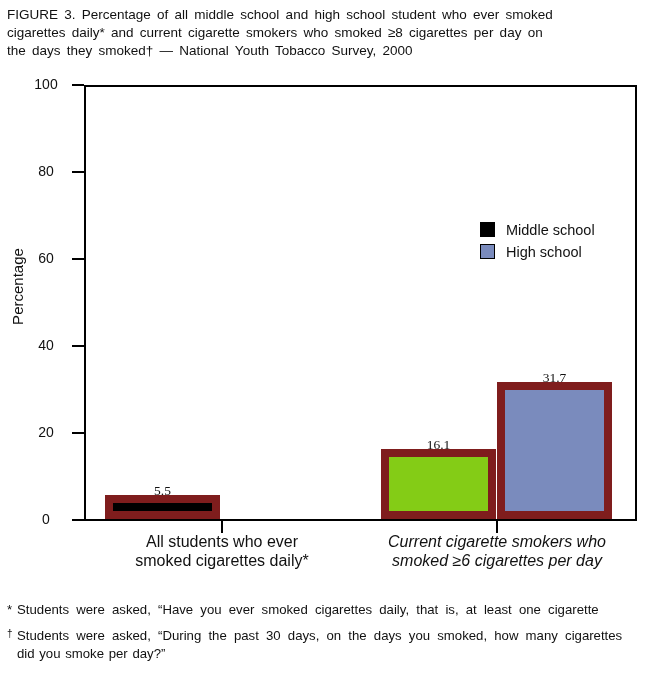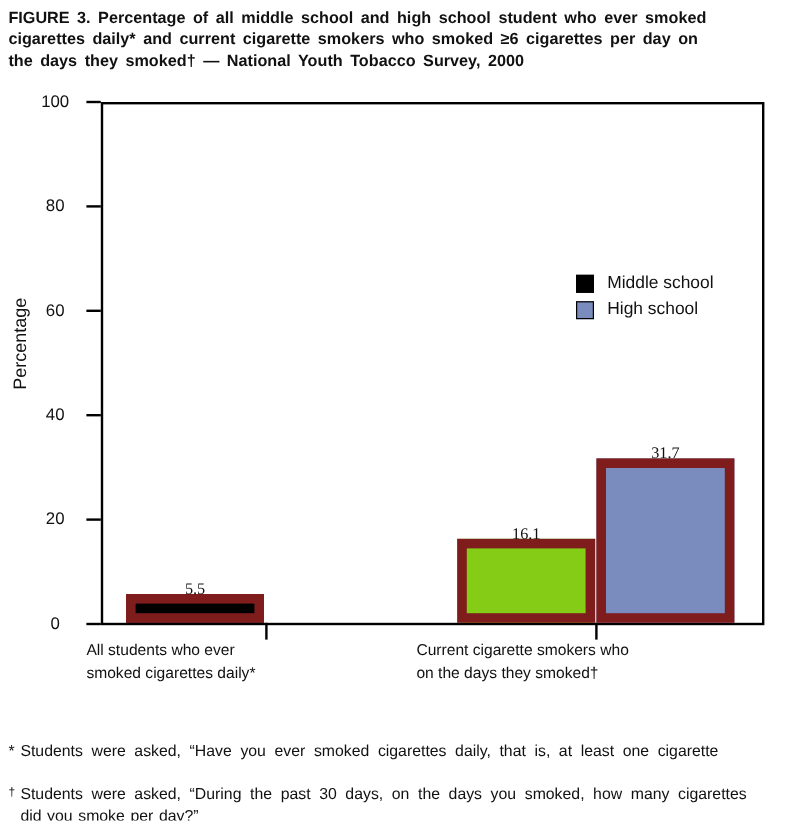--- a/index.html
+++ b/index.html
@@ -8,7 +8,7 @@
     font-family:"Liberation Sans",sans-serif;color:#111;
   }
   
-  .title{position:absolute;left:7px;top:6px;font-size:13.5px;font-weight:bold;
+  .title{position:absolute;left:7px;top:6px;font-size:13.5px;font-weight:normal;
          line-height:18px;word-spacing:2.5px;}
   .title div{white-space:nowrap;}
 

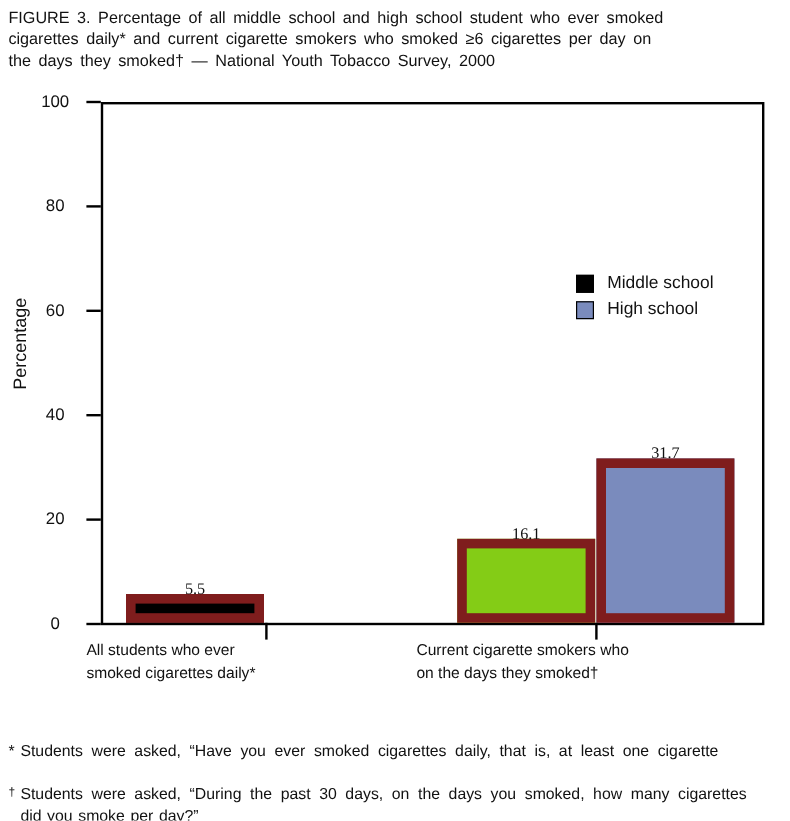--- a/index.html
+++ b/index.html
@@ -56,7 +56,7 @@
 
   <div class="title">
     <div>FIGURE 3. Percentage of all middle school and high school student who ever smoked</div>
-    <div>cigarettes daily* and current cigarette smokers who smoked ≥6 cigarettes per day on</div>
+    <div>cigarettes daily* and current cigarette smokers who smoked ≥8 cigarettes per day on</div>
     <div>the days they smoked† — National Youth Tobacco Survey, 2000</div>
   </div>
 

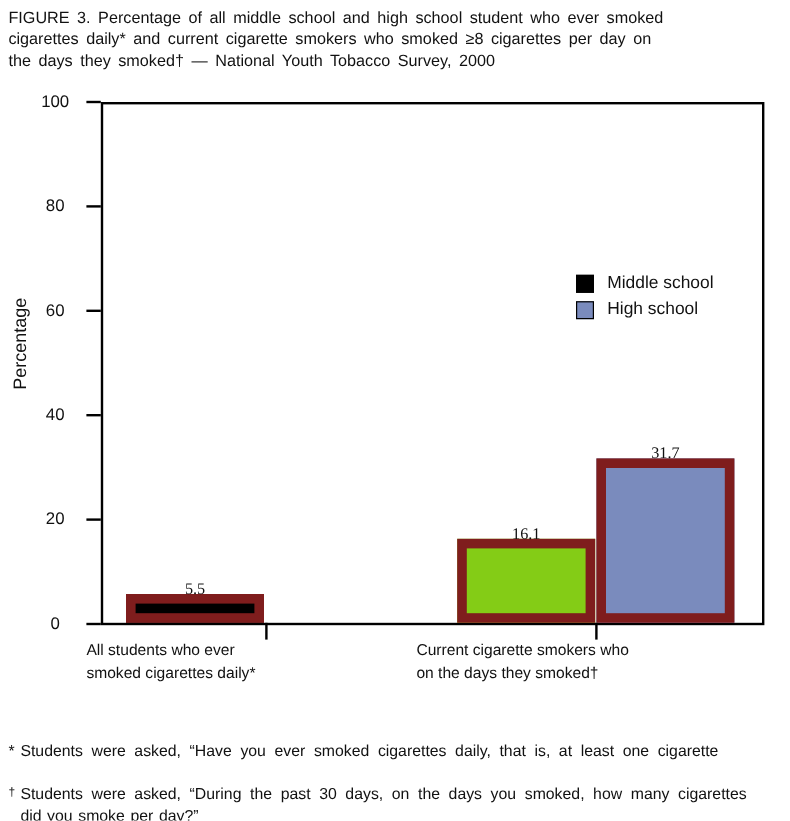--- a/index.html
+++ b/index.html
@@ -35,7 +35,7 @@
 
   
   .legend{position:absolute;left:448px;top:222px;}
-  .legend-row{display:flex;align-items:flex-end;height:22px;padding-left:32px;}
+  .legend-row{display:flex;align-items:flex-start;height:22px;padding-left:32px;}
   .swatch{width:15px;height:15px;border:1.5px solid #000;box-sizing:border-box;
           margin-right:11px;flex:0 0 auto;}
   .legend-label{font-size:14.5px;white-space:nowrap;}

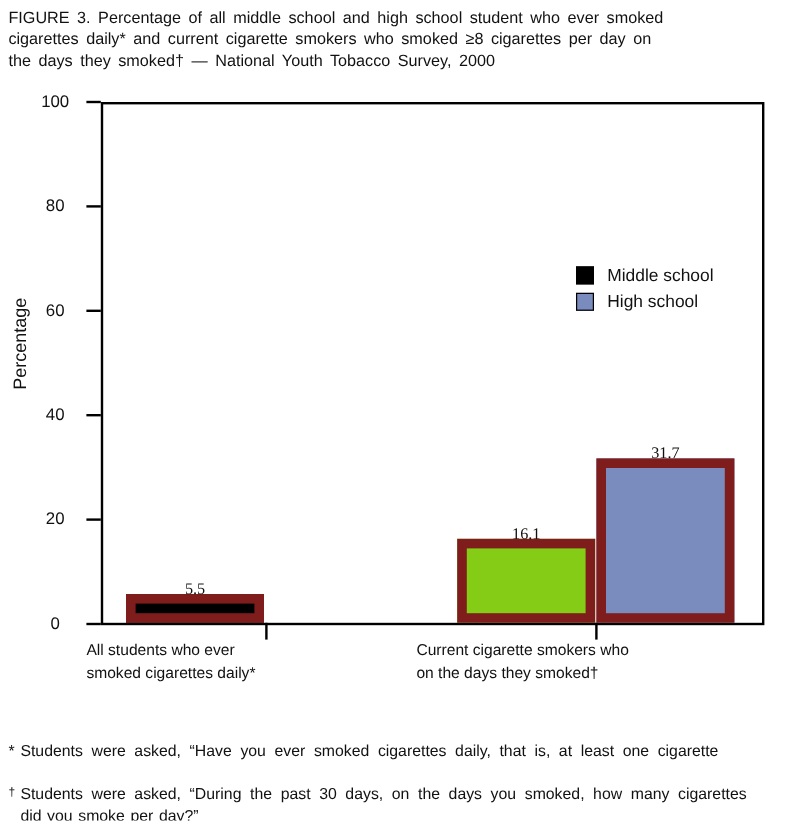--- a/index.html
+++ b/index.html
@@ -29,7 +29,7 @@
 
   .xtick{position:absolute;top:519px;width:2px;height:14px;background:#000;}
 
-  .cat{position:absolute;top:532px;text-align:left;font-size:13px;line-height:19px;}
+  .cat{position:absolute;top:532px;text-align:center;font-size:16px;line-height:19px;}
   .cat-0{left:72px;width:300px;}
   .cat-1{left:347px;width:300px;}
 

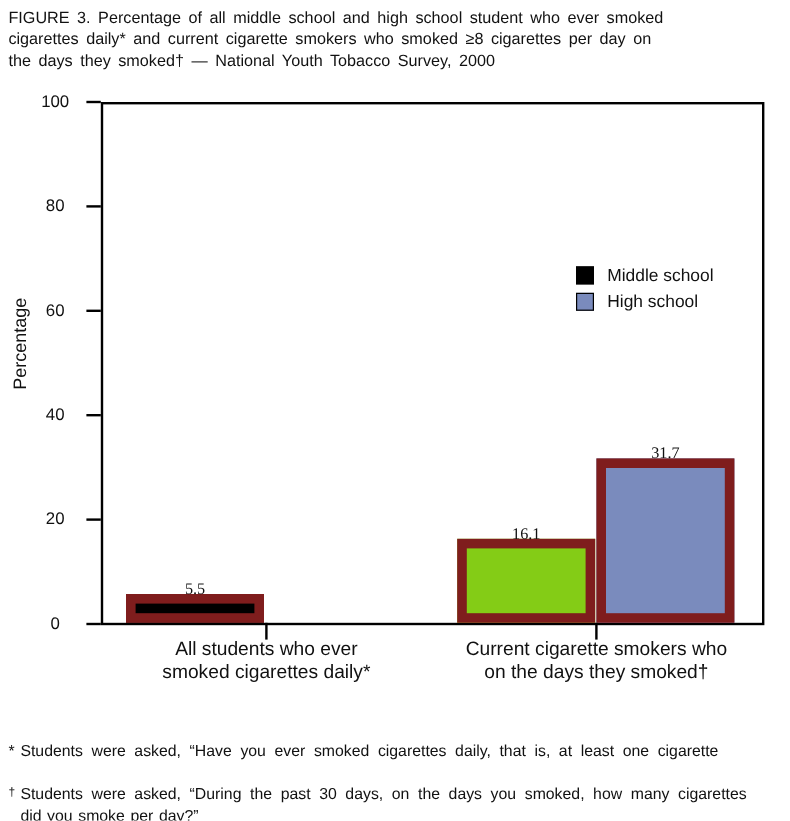--- a/index.html
+++ b/index.html
@@ -31,7 +31,7 @@
 
   .cat{position:absolute;top:532px;text-align:center;font-size:16px;line-height:19px;}
   .cat-0{left:72px;width:300px;}
-  .cat-1{left:347px;width:300px;}
+  .cat-1{left:347px;width:300px;font-style:italic;}
 
   
   .legend{position:absolute;left:448px;top:222px;}

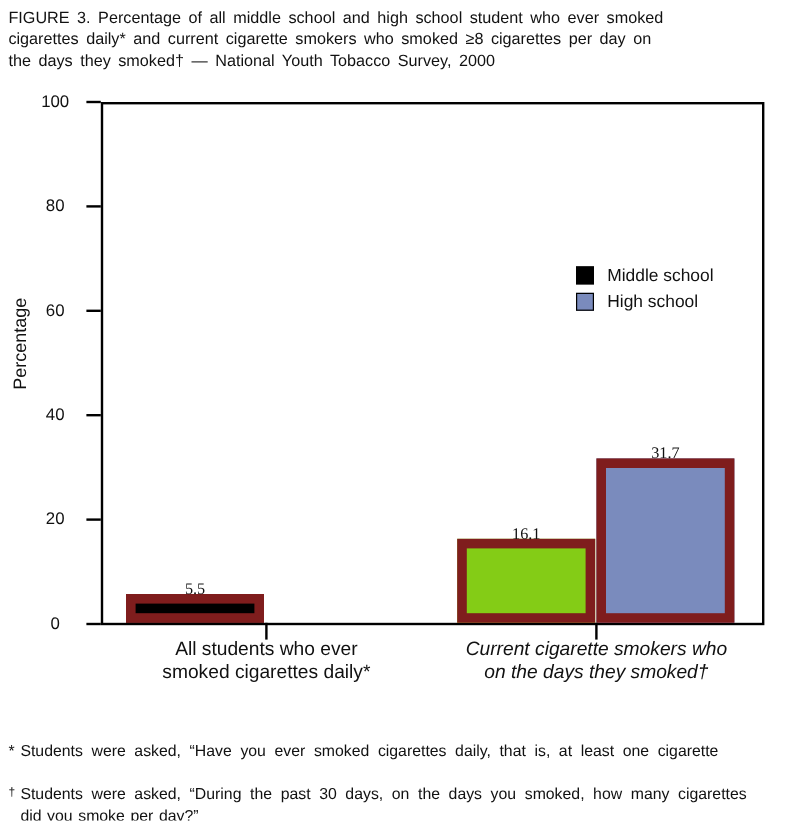--- a/index.html
+++ b/index.html
@@ -97,6 +97,7 @@
   </div>
   <div class="cat cat-1">
     <div>Current cigarette smokers who</div>
+    <div>smoked ≥6 cigarettes per day</div>
     <div>on the days they smoked†</div>
   </div>
 

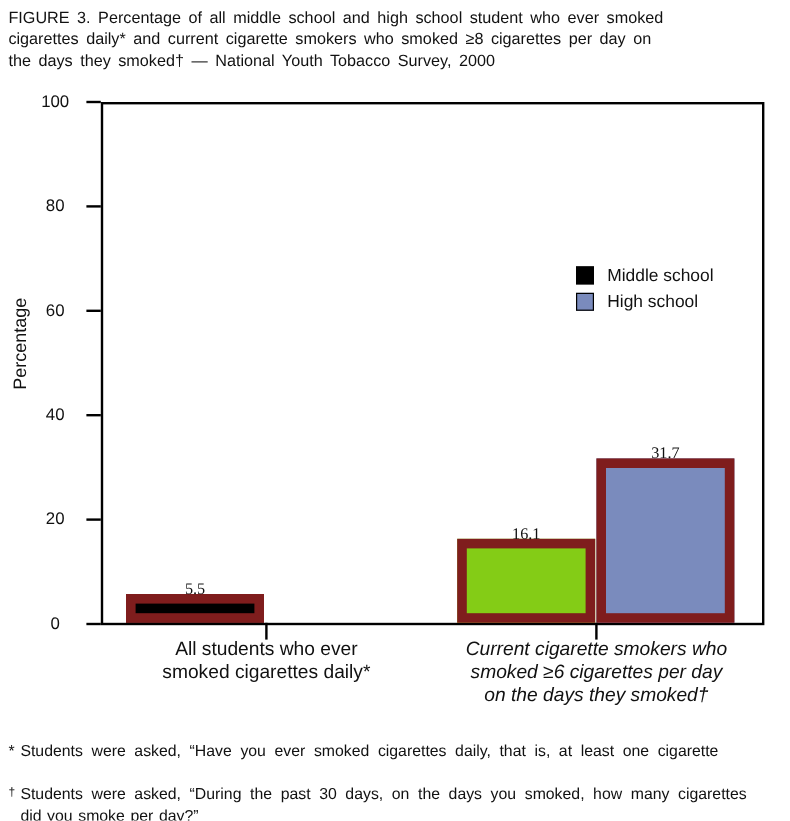--- a/index.html
+++ b/index.html
@@ -98,7 +98,6 @@
   <div class="cat cat-1">
     <div>Current cigarette smokers who</div>
     <div>smoked ≥6 cigarettes per day</div>
-    <div>on the days they smoked†</div>
   </div>
 
   <div class="legend">

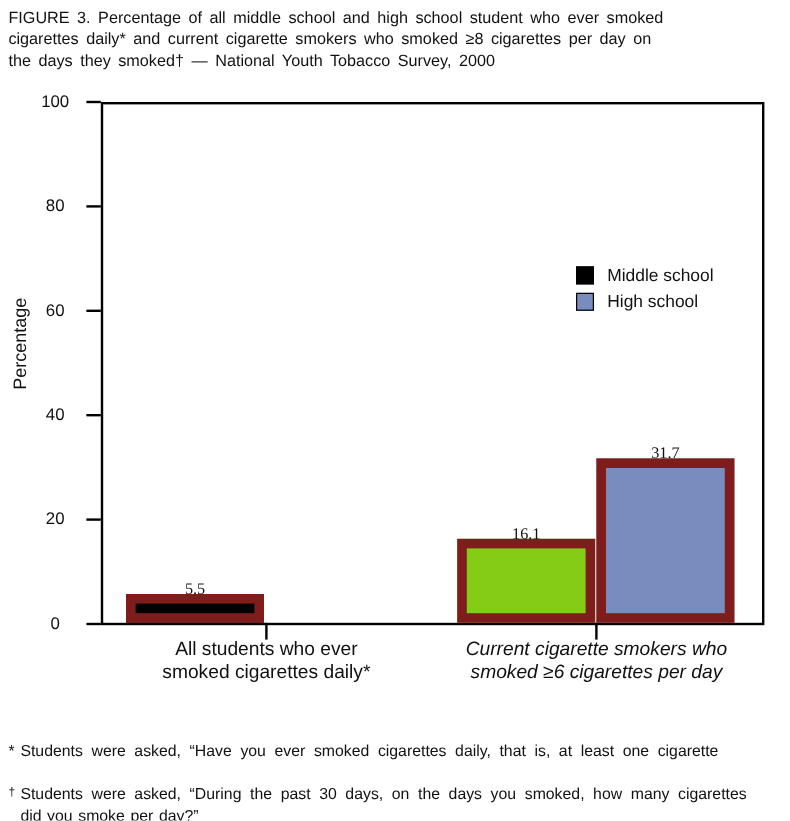--- a/index.html
+++ b/index.html
@@ -43,7 +43,7 @@
   
   .footnotes{position:absolute;left:7px;top:601px;width:646px;font-size:13.2px;
              line-height:18.5px;}
-  .footnote{margin-bottom:5px;margin-top:16px;}
+  .footnote{margin-bottom:5px;}
   .fn-line1{word-spacing:3.5px;white-space:nowrap;}
   .fn-line2{padding-left:10px;word-spacing:1px;}
   .marker{display:inline-block;width:10px;}

